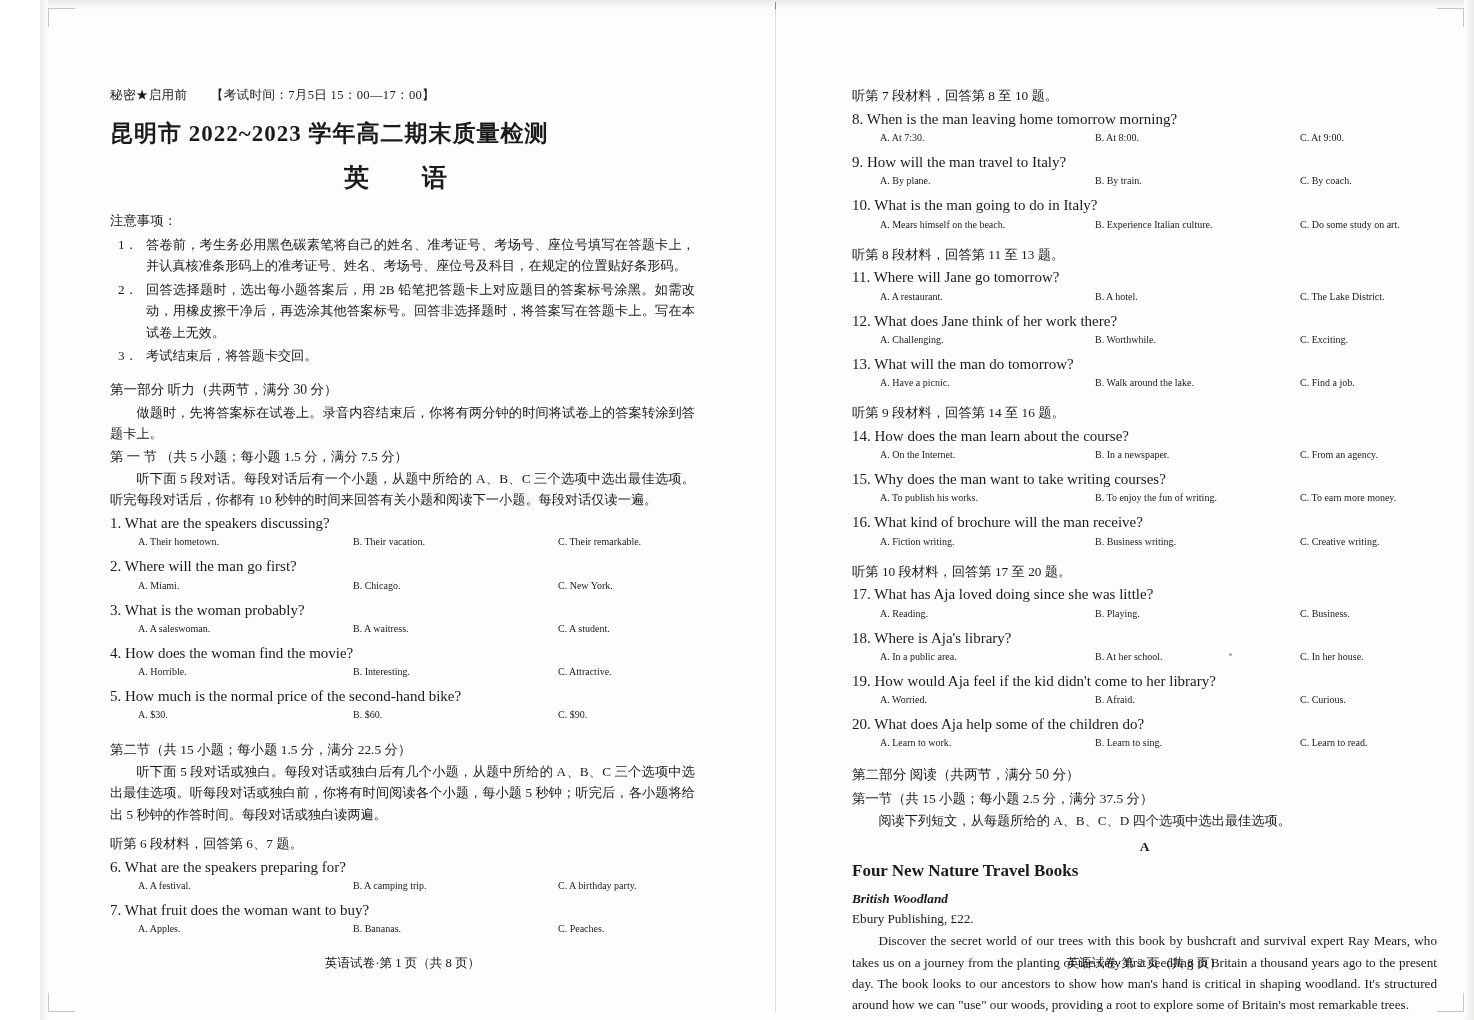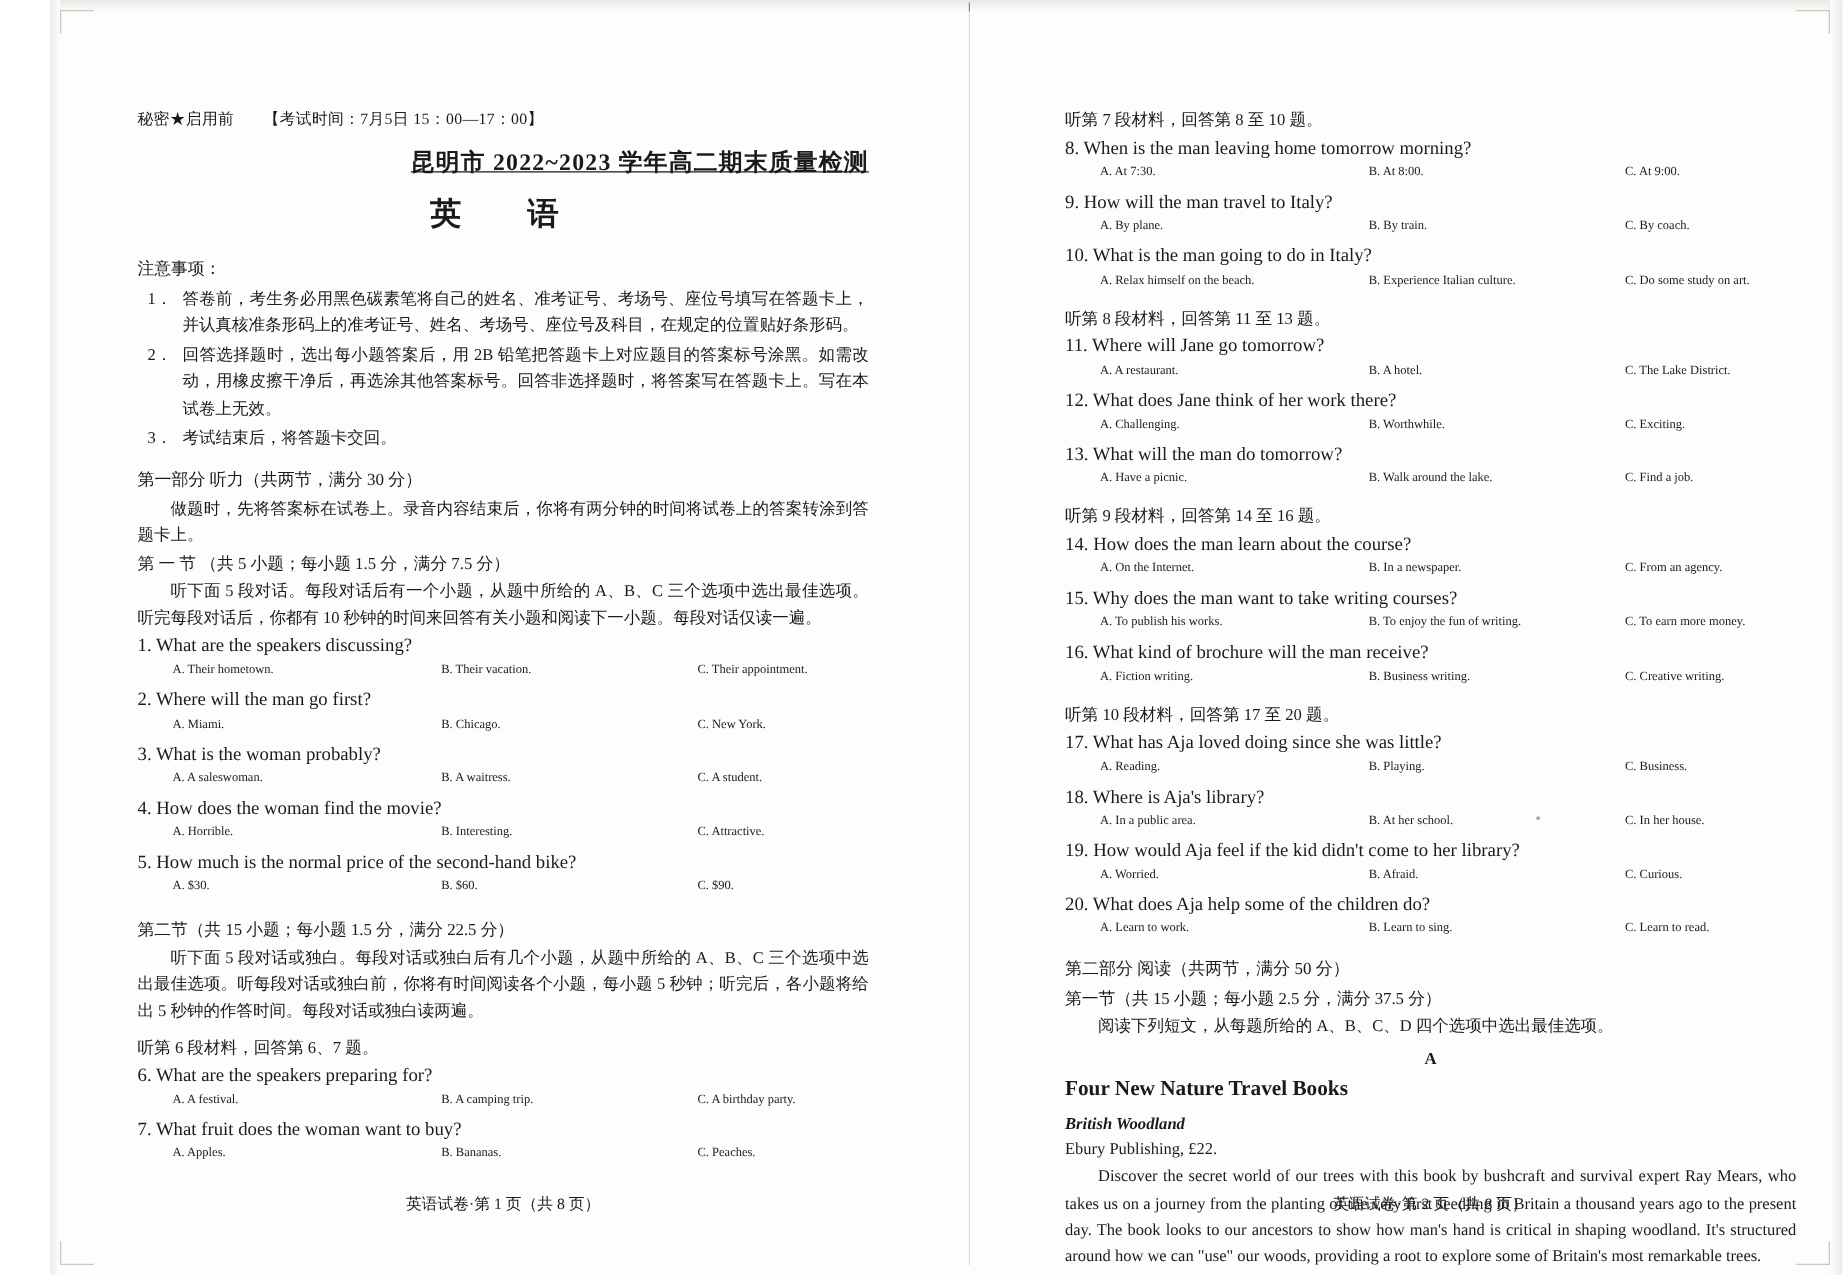--- a/index.html
+++ b/index.html
@@ -59,12 +59,11 @@
   .secret-line .exam-time { margin-left: 20px; }
 
   .doc-title {
-    text-align: right;
-    font-size: 19px;
+    text-align: left;
+    font-size: 23px;
     font-weight: bold;
     letter-spacing: 1px;
     margin: 4px 0 2px 0;
-    text-decoration: underline;
   }
   .subject-title {
     text-align: center;

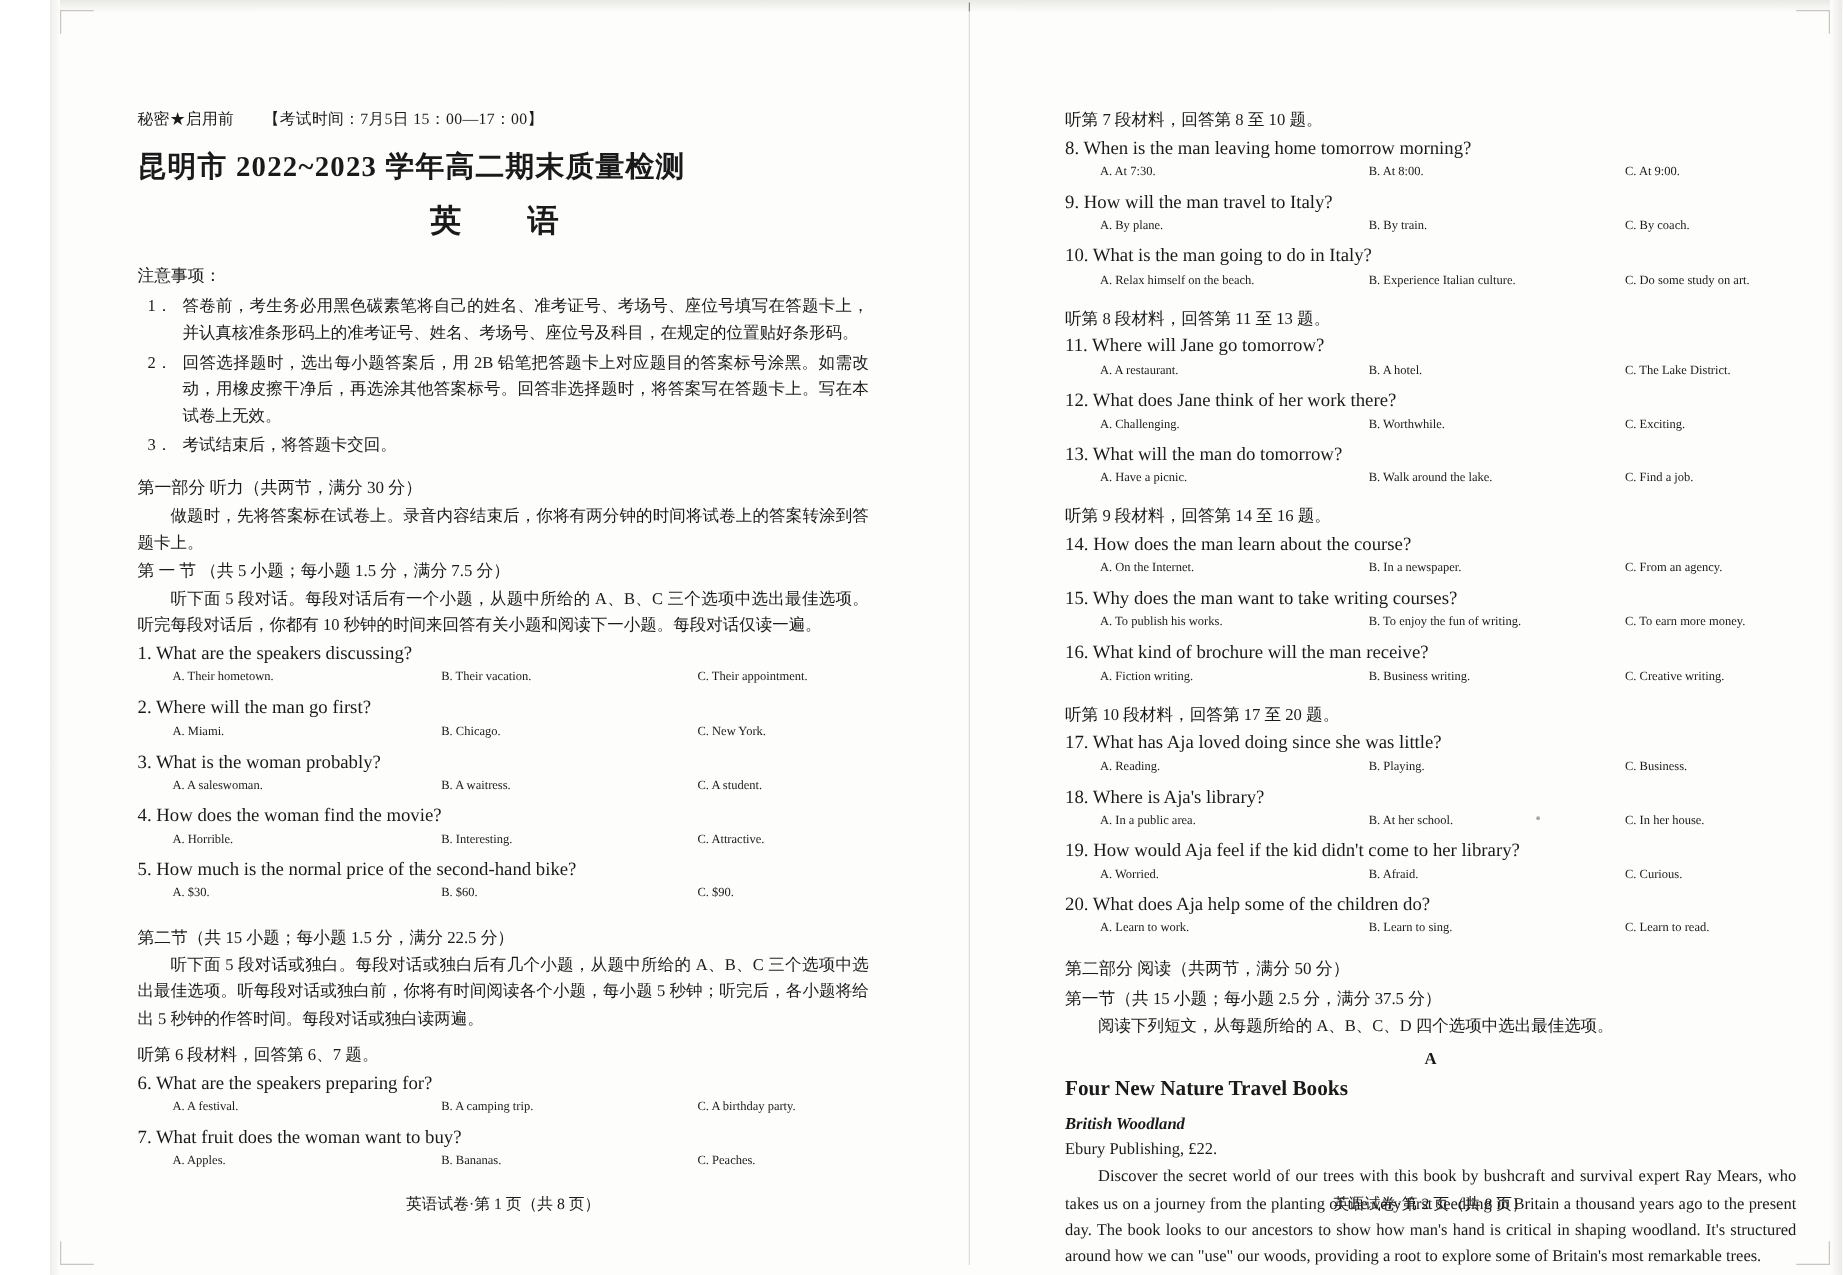--- a/index.html
+++ b/index.html
@@ -315,7 +315,7 @@
 
     <div class="q-stem"><span>10.</span> <span>What is the man going to do in Italy?</span></div>
     <div class="opts">
-      <span class="opt opt-a">A. Relax himself on the beach.</span>
+      <span class="opt opt-a">A. Mears himself on the beach.</span>
       <span class="opt opt-b">B. Experience Italian culture.</span>
       <span class="opt opt-c">C. Do some study on art.</span>
     </div>

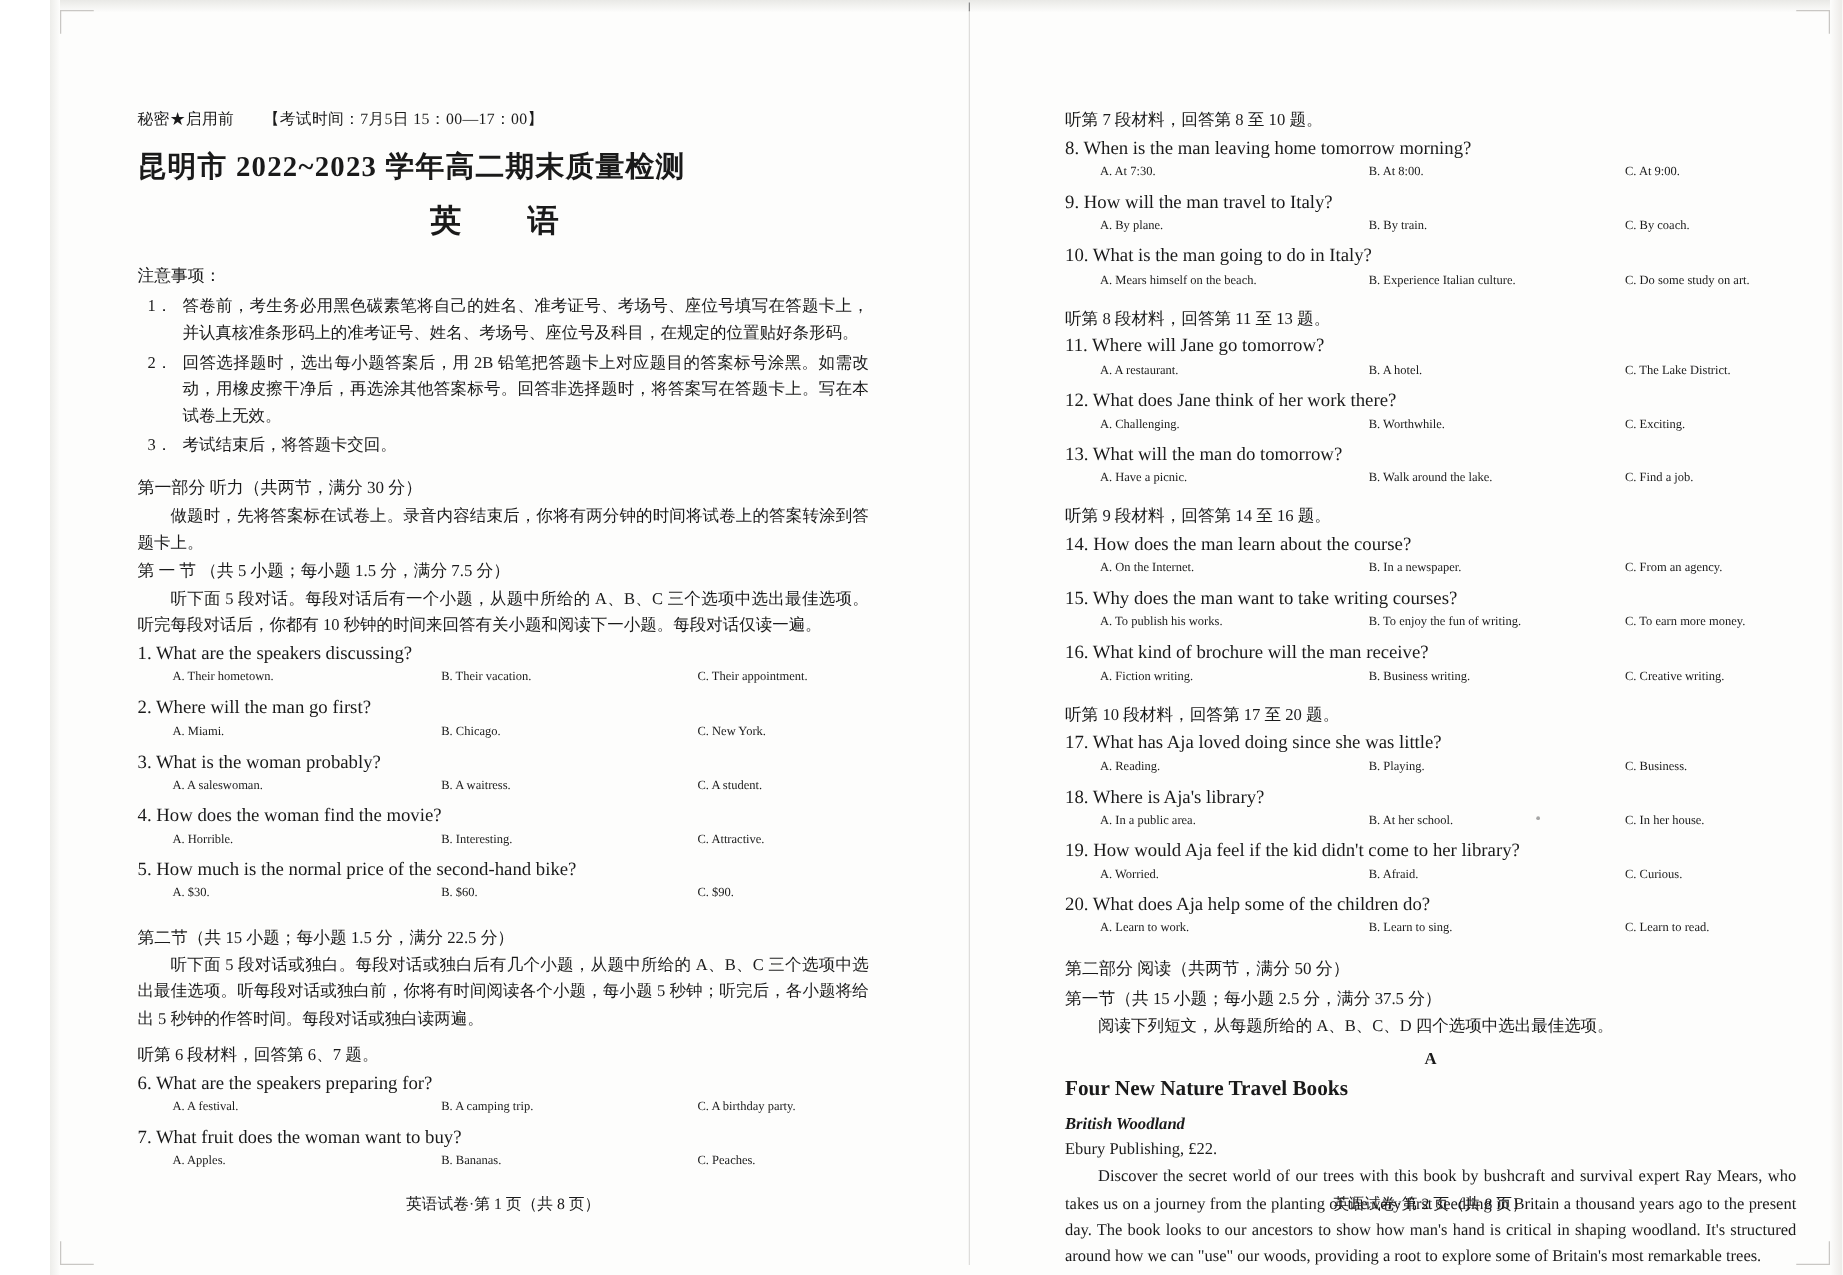--- a/index.html
+++ b/index.html
@@ -243,7 +243,7 @@
     <div class="opts">
       <span class="opt opt-a">A. Their hometown.</span>
       <span class="opt opt-b">B. Their vacation.</span>
-      <span class="opt opt-c">C. Their appointment.</span>
+      <span class="opt opt-c">C. Their remarkable.</span>
     </div>
 
     <div class="q-stem"><span>2.</span> <span>Where will the man go first?</span></div>

